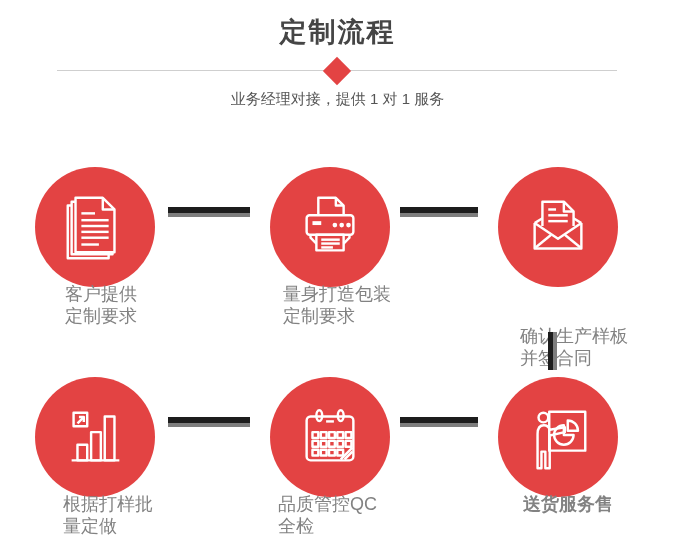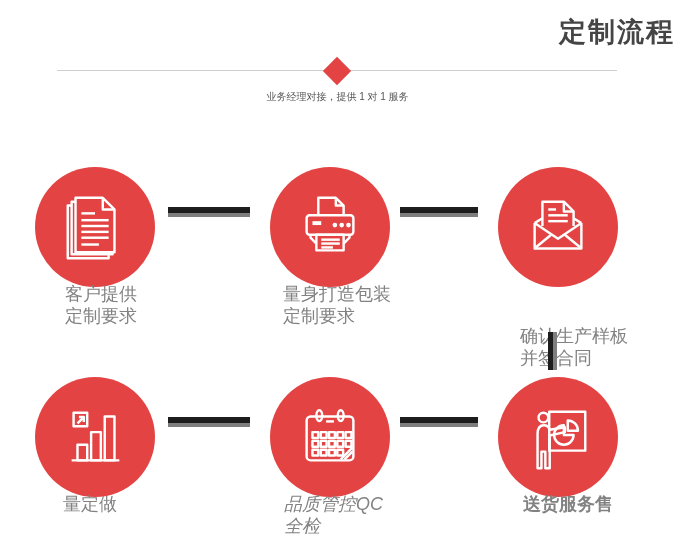--- a/index.html
+++ b/index.html
@@ -8,7 +8,7 @@
 
   .title {
     position:absolute; top:14px; left:0; width:100%;
-    text-align:right; font-size:27px; font-weight:bold;
+    text-align:center; font-size:27px; font-weight:bold;
     letter-spacing:2px; color:var(--title-gray,#454545);
   }
   .divider {

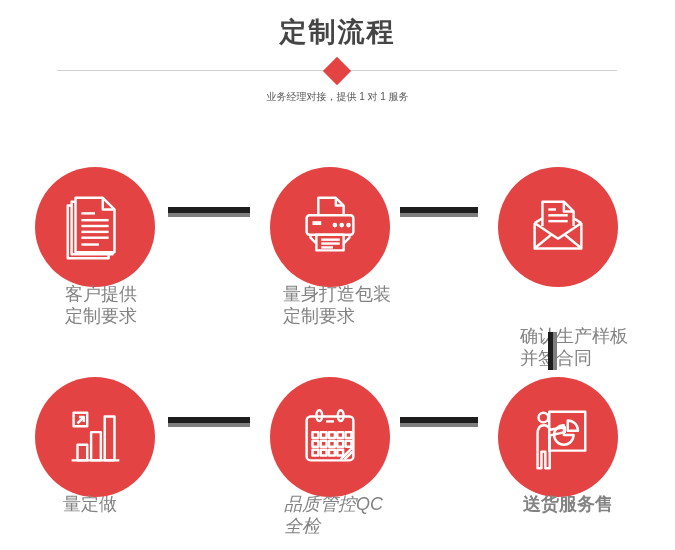--- a/index.html
+++ b/index.html
@@ -21,7 +21,7 @@
   }
   .subtitle {
     position:absolute; top:90px; left:0; width:100%;
-    text-align:center; font-size:10px; color:var(--subtitle-gray,#555555);
+    text-align:center; font-size:15px; color:var(--subtitle-gray,#555555);
   }
 
   .step-circle {

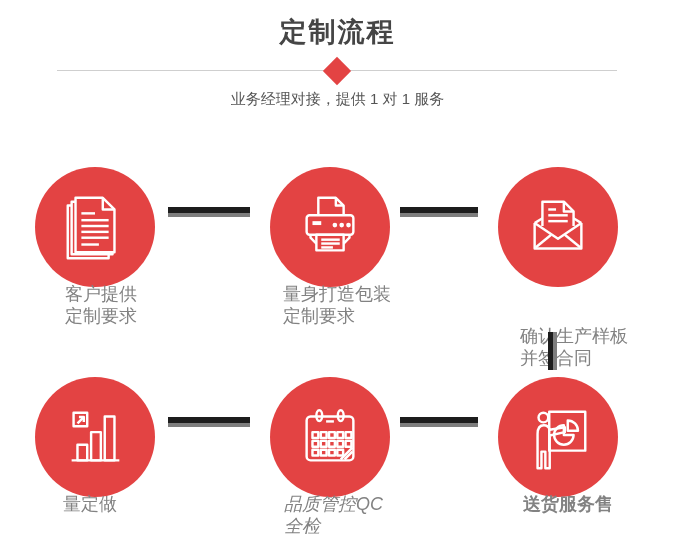--- a/index.html
+++ b/index.html
@@ -183,6 +183,7 @@
     <div>并签合同</div>
   </div>
   <div class="step-label pos-l4">
+    <div>根据打样批</div>
     <div>量定做</div>
   </div>
   <div class="step-label pos-l5">

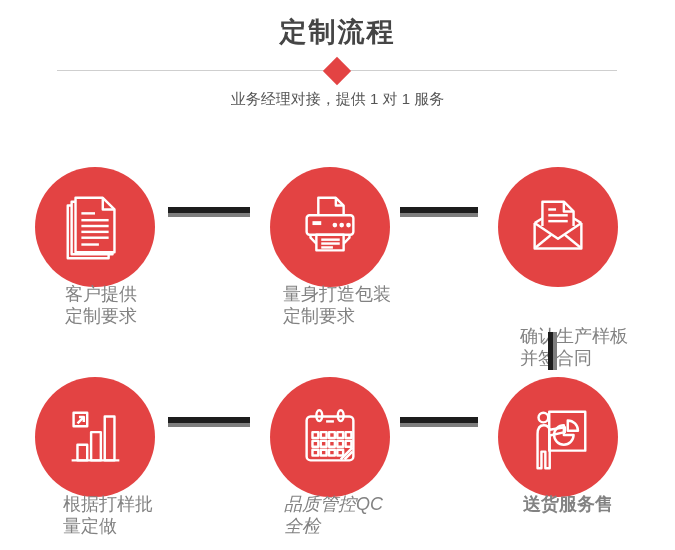--- a/index.html
+++ b/index.html
@@ -48,7 +48,7 @@
   .pos-l2 { left:283px; top:283px; }
   .pos-l3 { left:520px; top:283px;margin-top:42px; }
   .pos-l4 { left:63px;  top:493px; }
-  .pos-l5 { left:284px; top:493px;font-style:italic; }
+  .pos-l5 { left:278px; top:493px; }
   .pos-l6 { left:523px; top:493px;font-weight:bold; }
 
   .connector-h {

